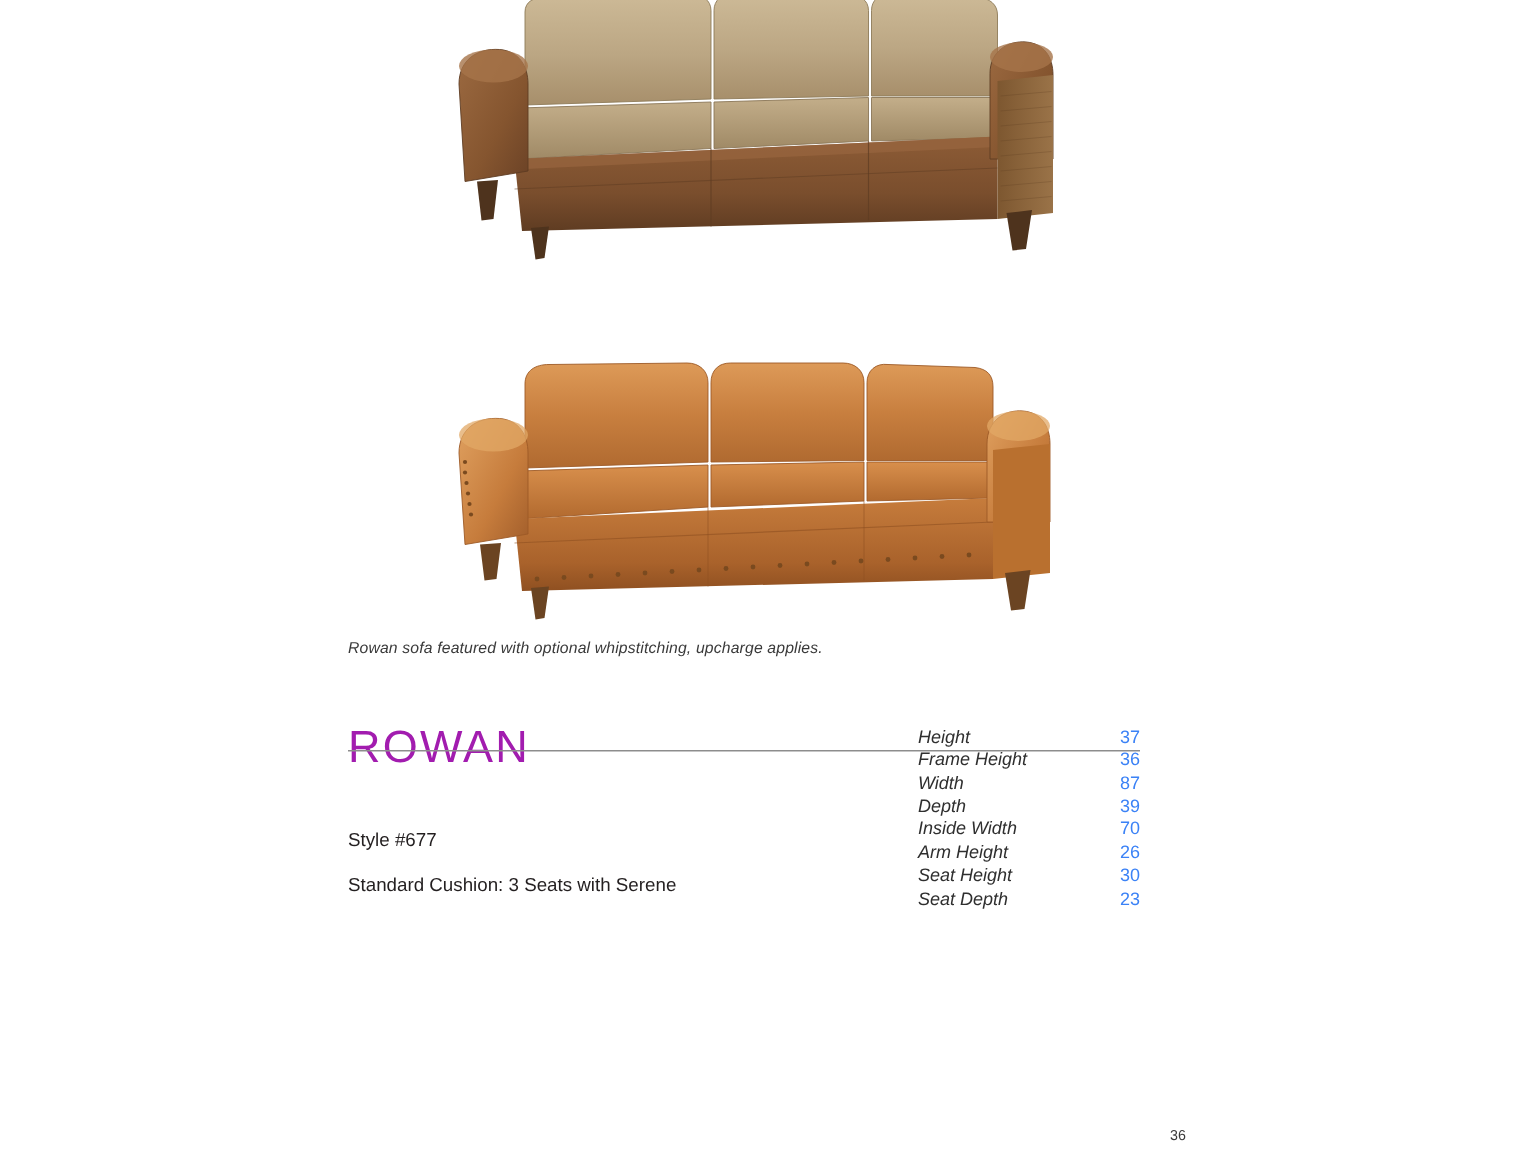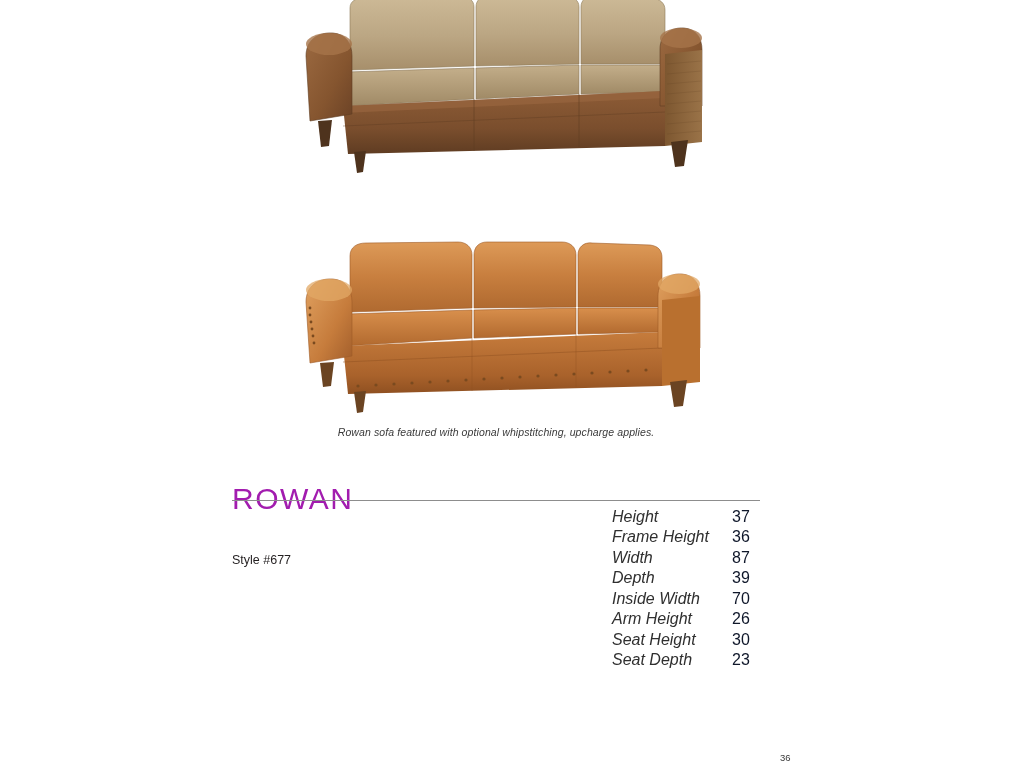--- a/index.html
+++ b/index.html
@@ -42,7 +42,7 @@
     left: 232px;
     top: 426px;
     width: 528px;
-    text-align: center;
+    text-align: left;
     font-size: 10.5px;
     font-style: italic;
     color: #3a3a3a;

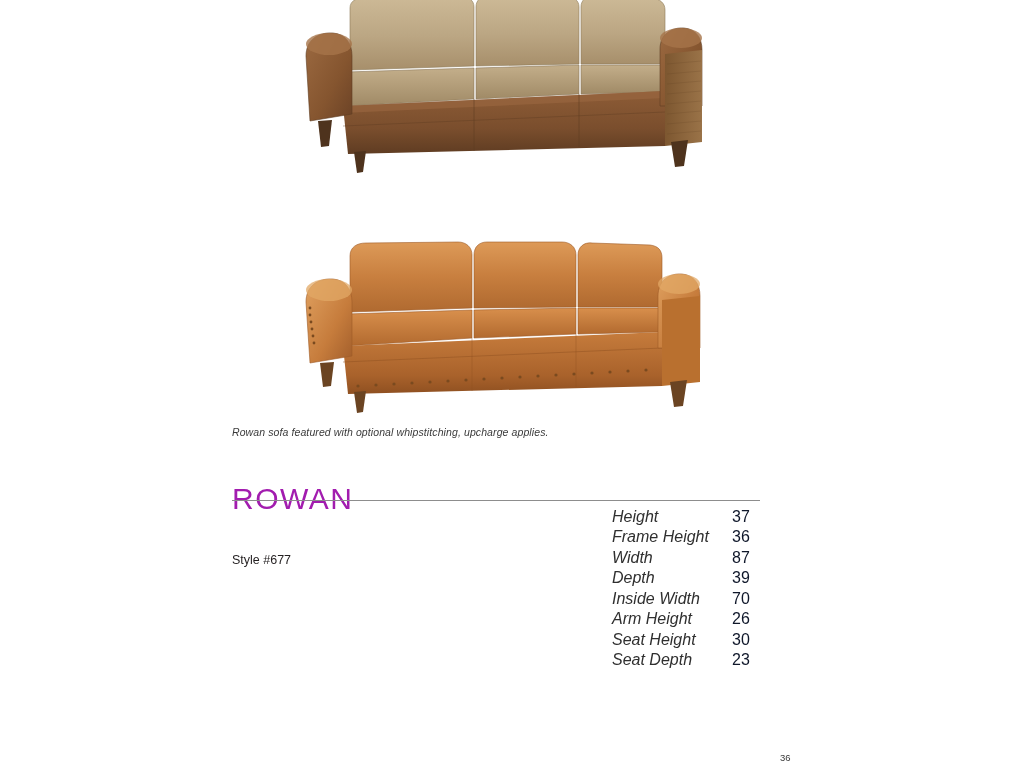--- a/index.html
+++ b/index.html
@@ -92,9 +92,9 @@
   #dimension-table {
     position: absolute;
     left: 612px;
-    top: 507px;
+    top: 484px;
     width: 148px;
-    font-size: 16px;
+    font-size: 12px;
   }
   #dimension-table .dim-row {
     display: flex;

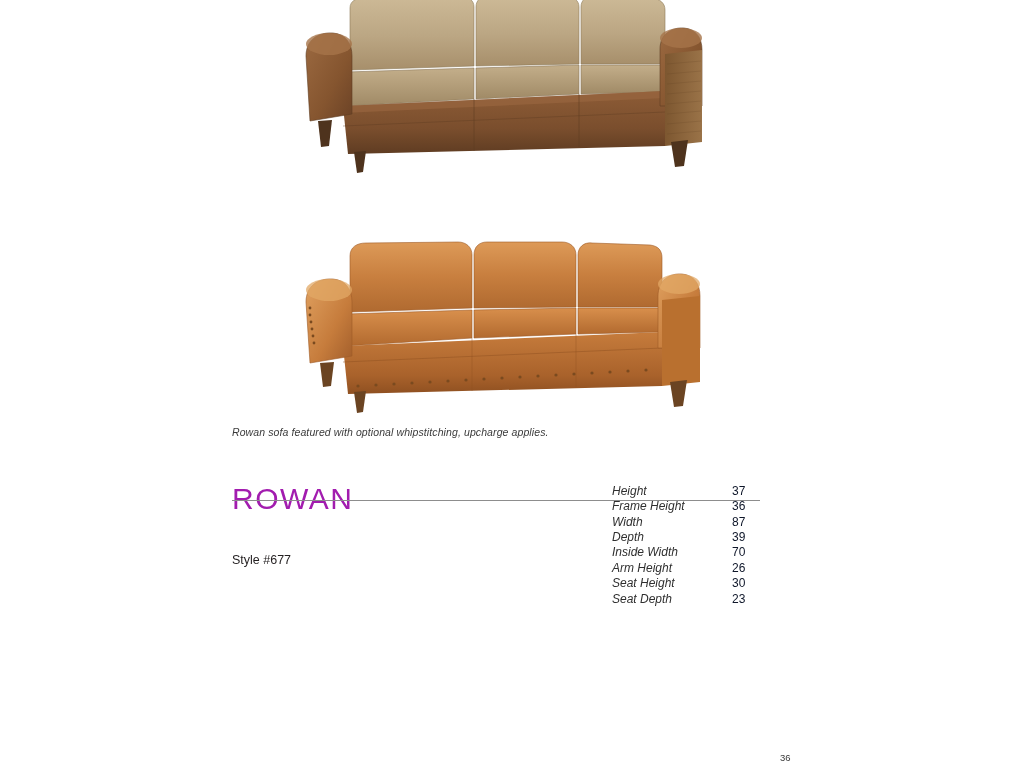--- a/index.html
+++ b/index.html
@@ -106,9 +106,9 @@
     color: #2f2f2f;
   }
   #dimension-table .dim-value {
-    text-align: left;
+    text-align: right;
     min-width: 28px;
-    color: #0f172a;
+    color: #3b82f6;
   }
 
   

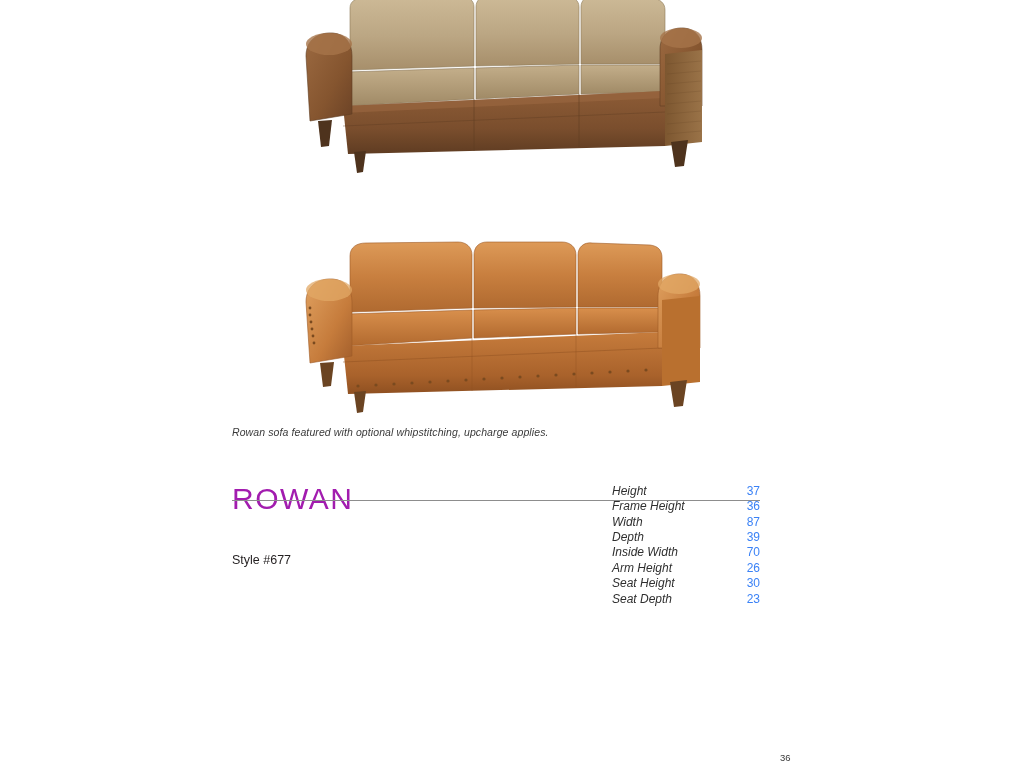--- a/index.html
+++ b/index.html
@@ -289,6 +289,9 @@
   </div>
 
 
+  <div class="block">
+    <span class="line">Standard Cushion: 3 Seats with Serene</span>
+  </div>
 
 </div>
 

